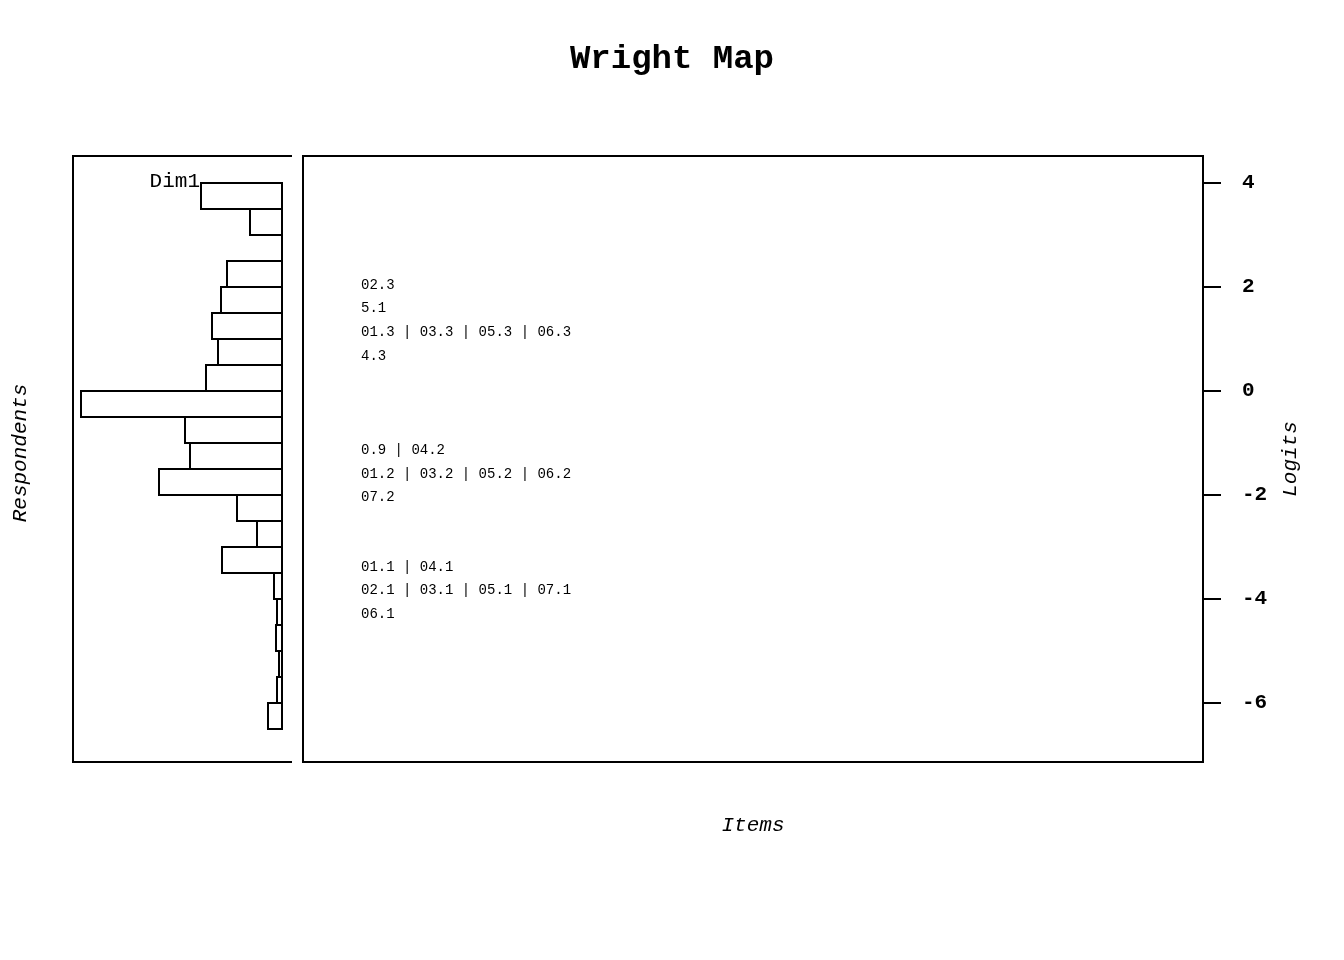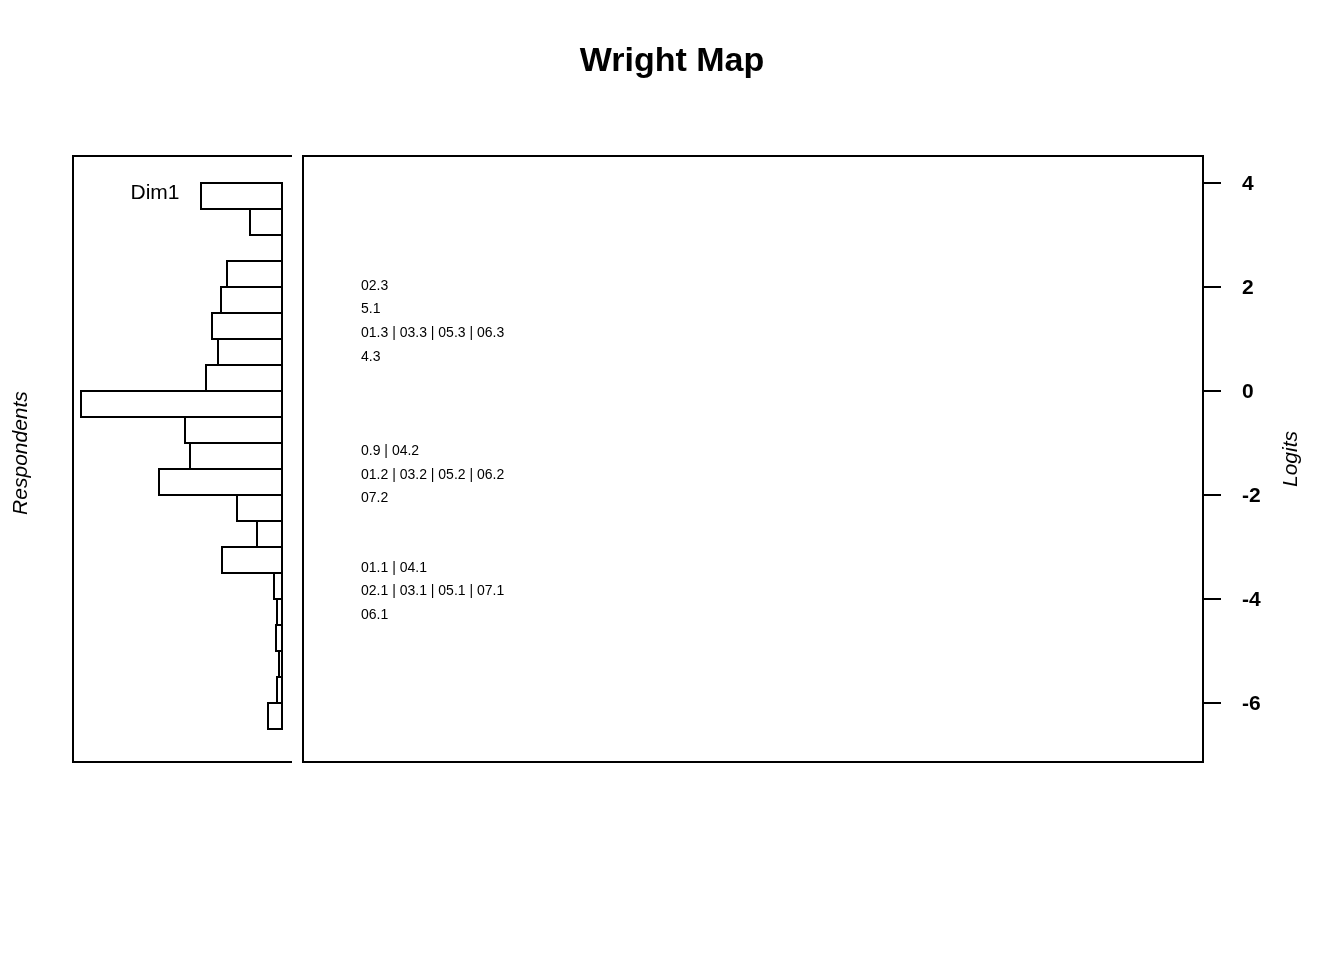--- a/index.html
+++ b/index.html
@@ -9,7 +9,7 @@
     height: 960px;
     background: #ffffff;
     color: #000000;
-    font-family: Liberation Sans, sans-serif;
+    font-family: Liberation Mono, monospace;
     overflow: hidden;
   }
   .abs { position: absolute; }

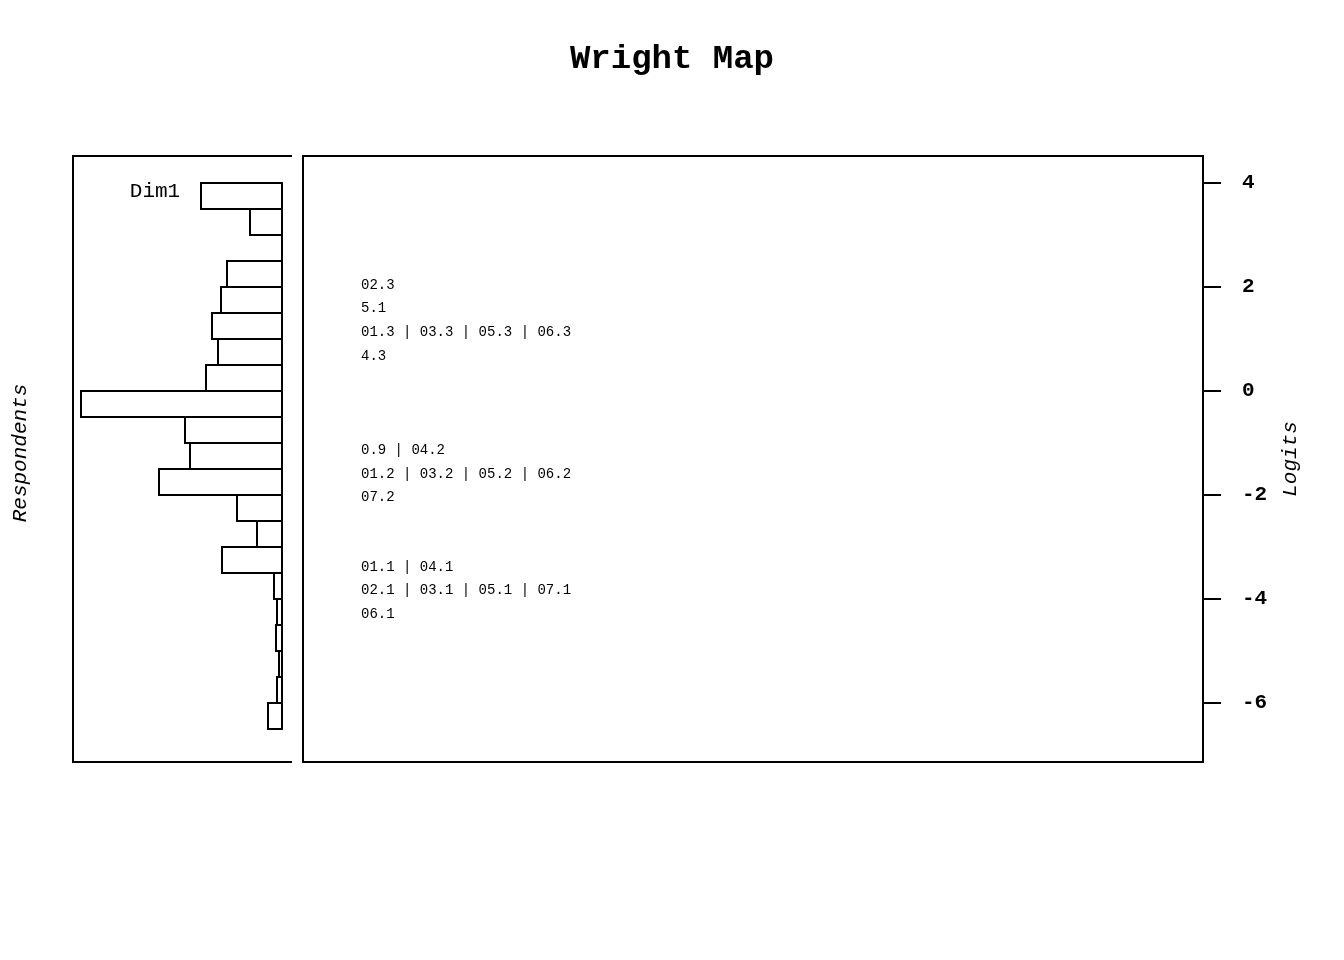--- a/index.html
+++ b/index.html
@@ -52,10 +52,10 @@
     box-sizing: border-box;
   }
   .dim-label {
-    left: 110px; top: 181px;
+    left: 110px; top: 171px;
     width: 90px; height: 22px;
     line-height: 22px;
-    text-align: center;
+    text-align: right;
     font-size: 21px;
     white-space: nowrap;
   }

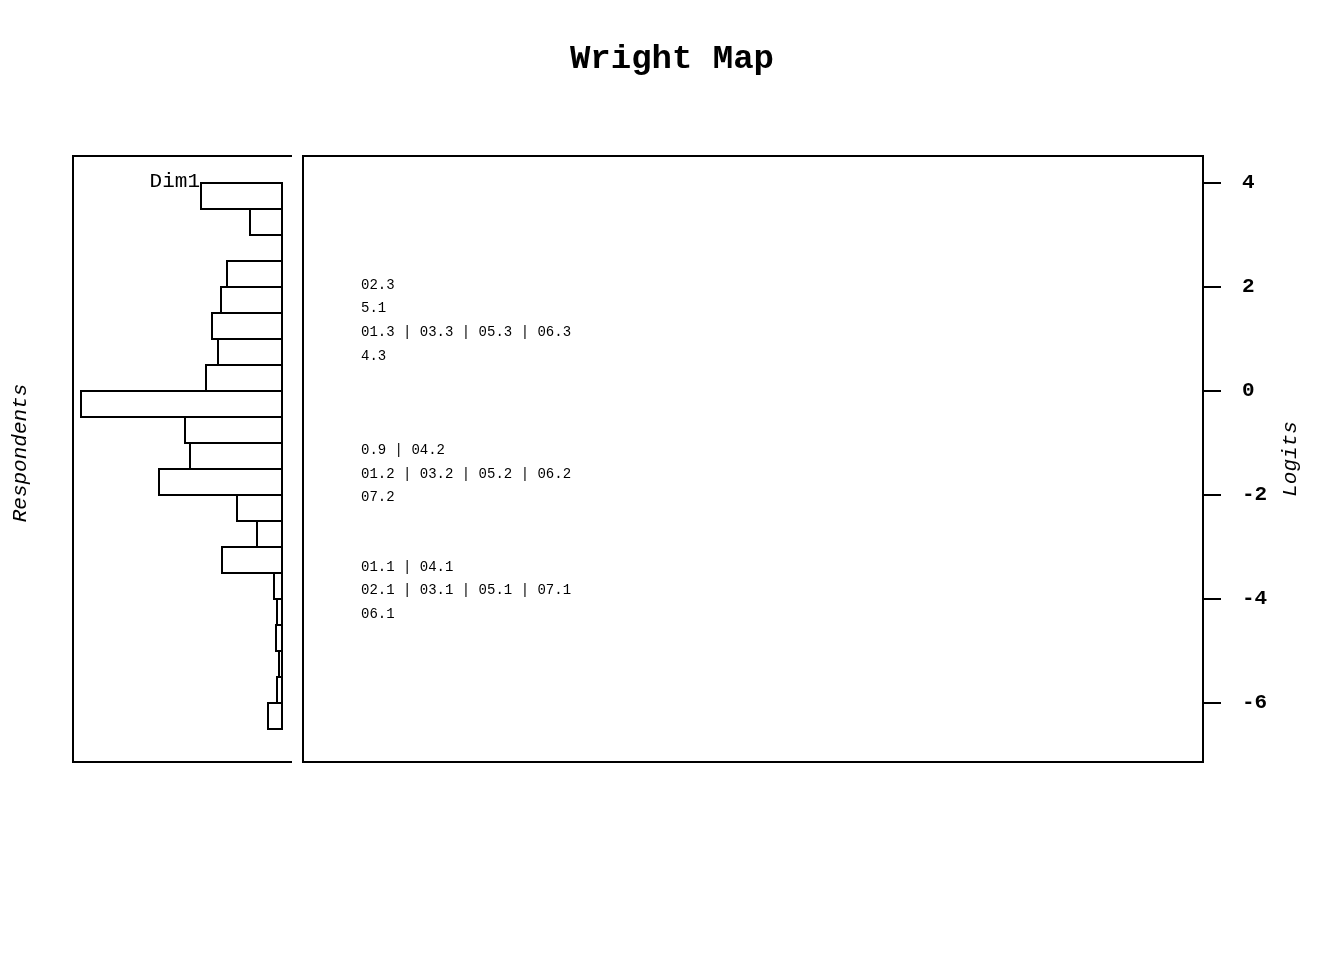--- a/index.html
+++ b/index.html
@@ -165,6 +165,7 @@
 
   <div class="abs axis-title axis-title-right">Logits</div>
 
+  <div class="abs axis-title axis-title-bottom">Items</div>
 
 </div>
 

